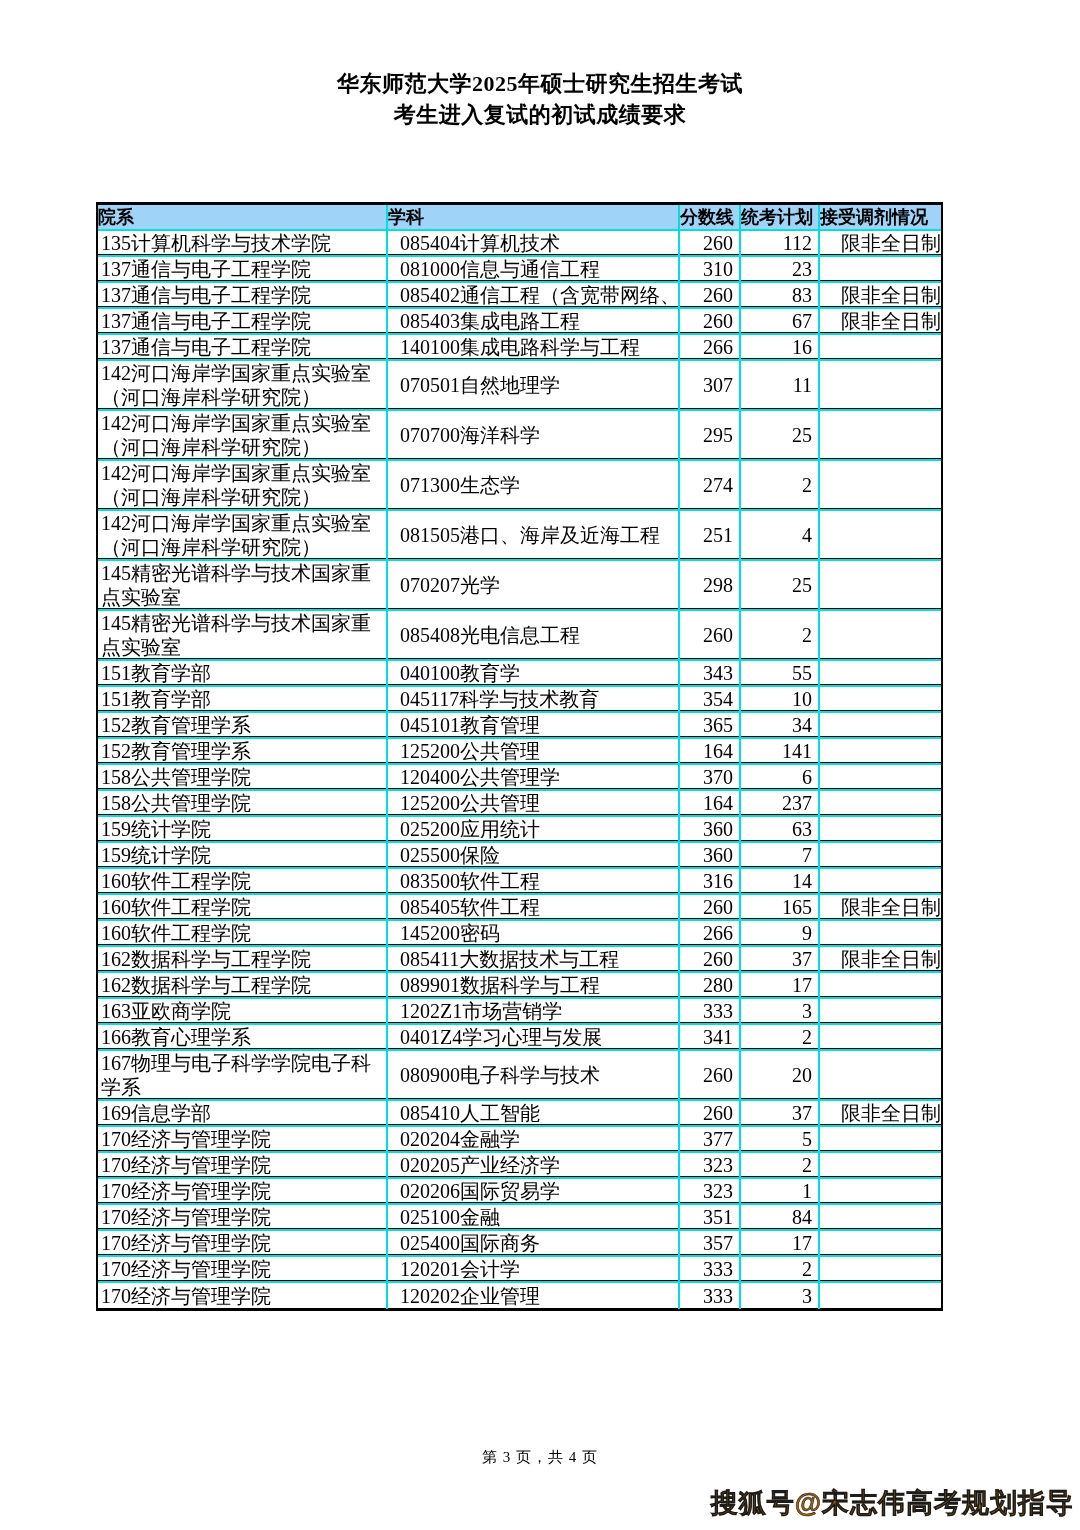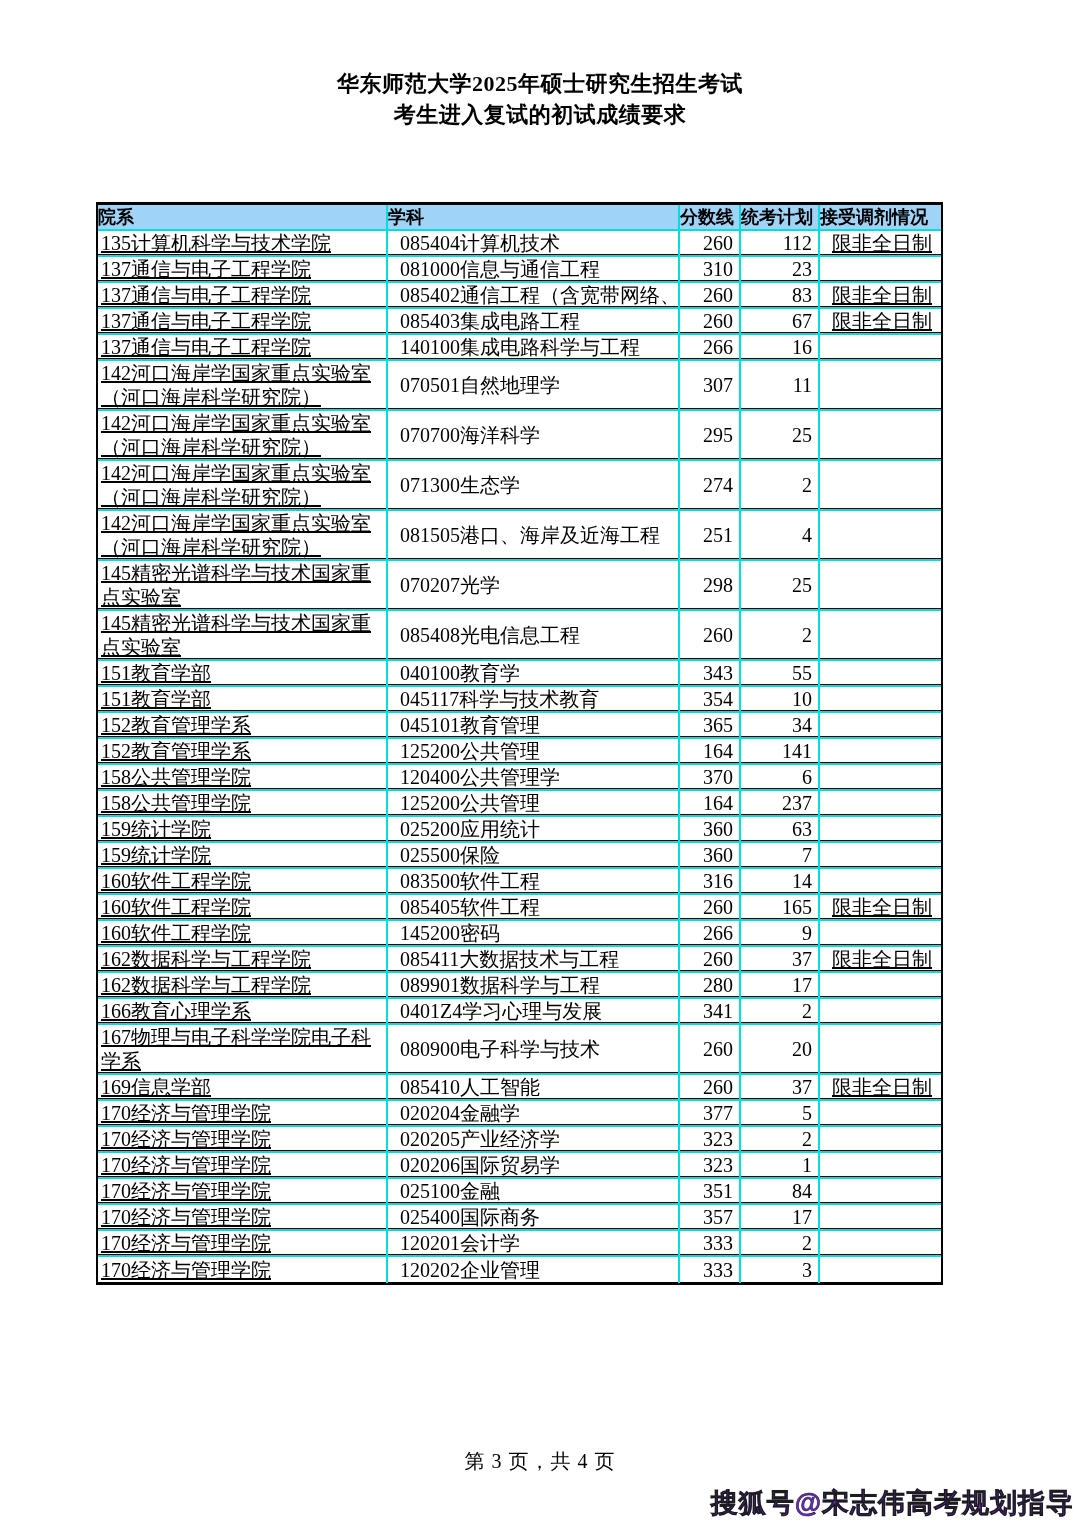--- a/index.html
+++ b/index.html
@@ -76,7 +76,6 @@
     text-align: left;
     padding-left: 3px;
     white-space: pre-line;
-    text-decoration: underline;
   }
   td.c-subject {
     text-align: left;

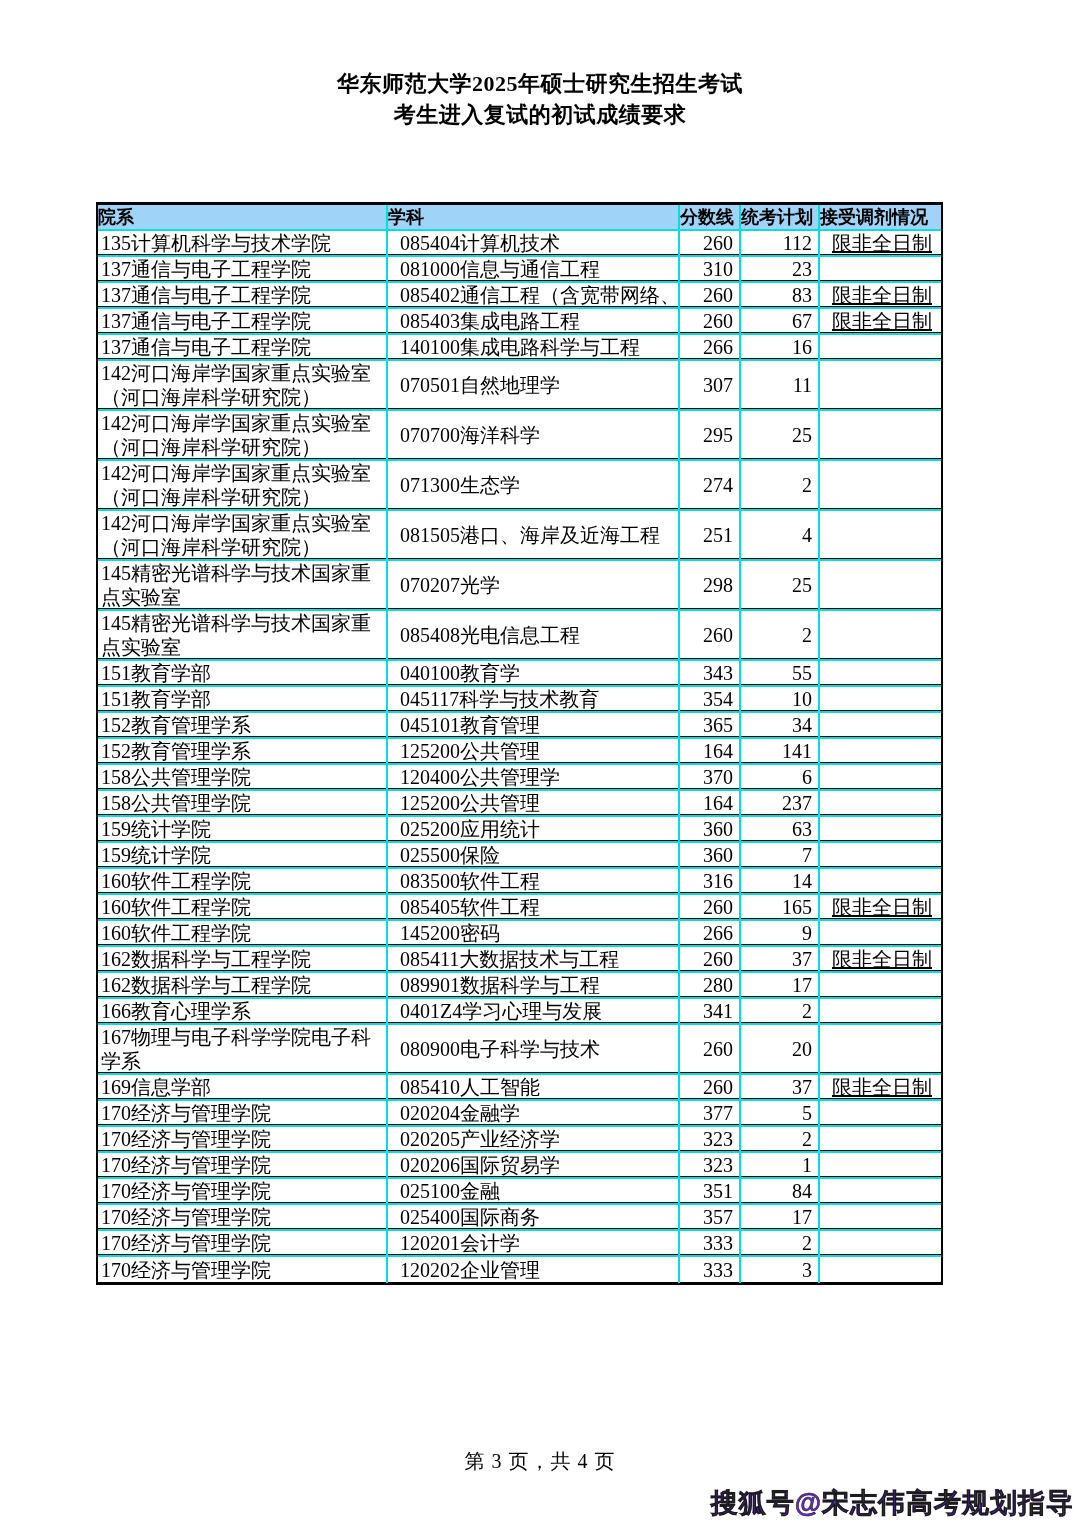--- a/index.html
+++ b/index.html
@@ -88,10 +88,9 @@
     font-variant-numeric: lining-nums;
   }
   td.c-note {
-    text-align: center;
+    text-align: right;
     padding-left: 3px;
     white-space: nowrap;
-    text-decoration: underline;
   }
   .footer {
     position: absolute;

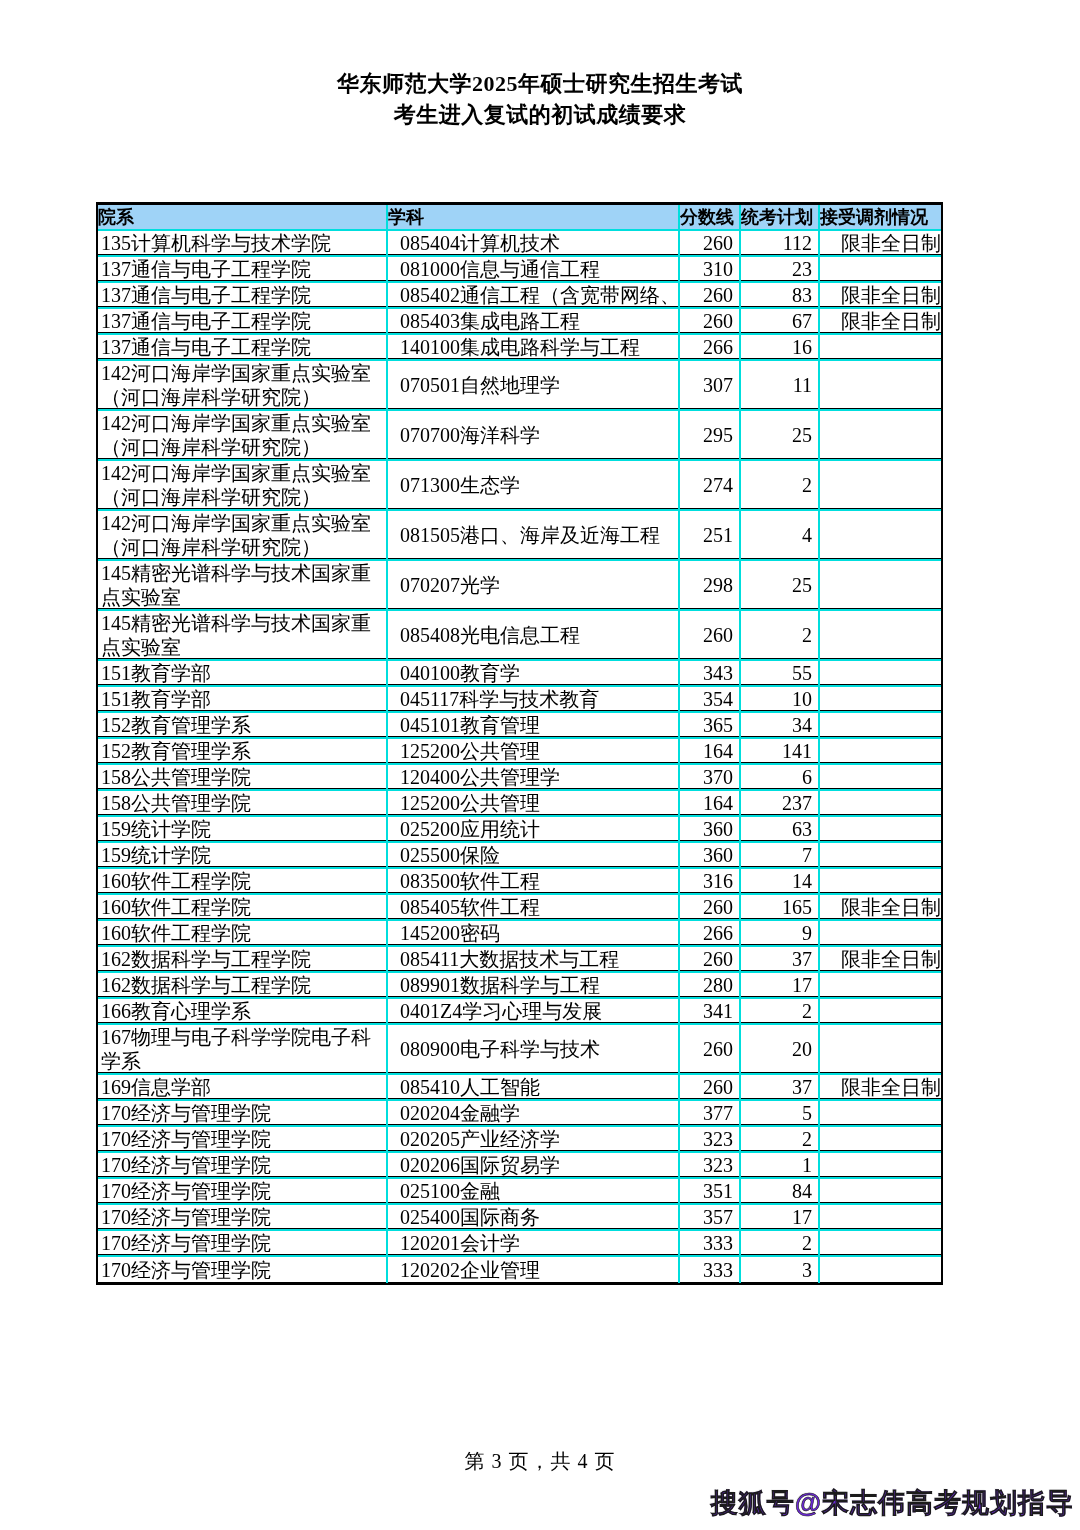--- a/index.html
+++ b/index.html
@@ -318,6 +318,13 @@
             <td class="c-note"></td>
           </tr>
           <tr>
+            <td class="c-dept">163亚欧商学院</td>
+            <td class="c-subject">1202Z1市场营销学</td>
+            <td class="c-score">333</td>
+            <td class="c-plan">3</td>
+            <td class="c-note"></td>
+          </tr>
+          <tr>
             <td class="c-dept">166教育心理学系</td>
             <td class="c-subject">0401Z4学习心理与发展</td>
             <td class="c-score">341</td>

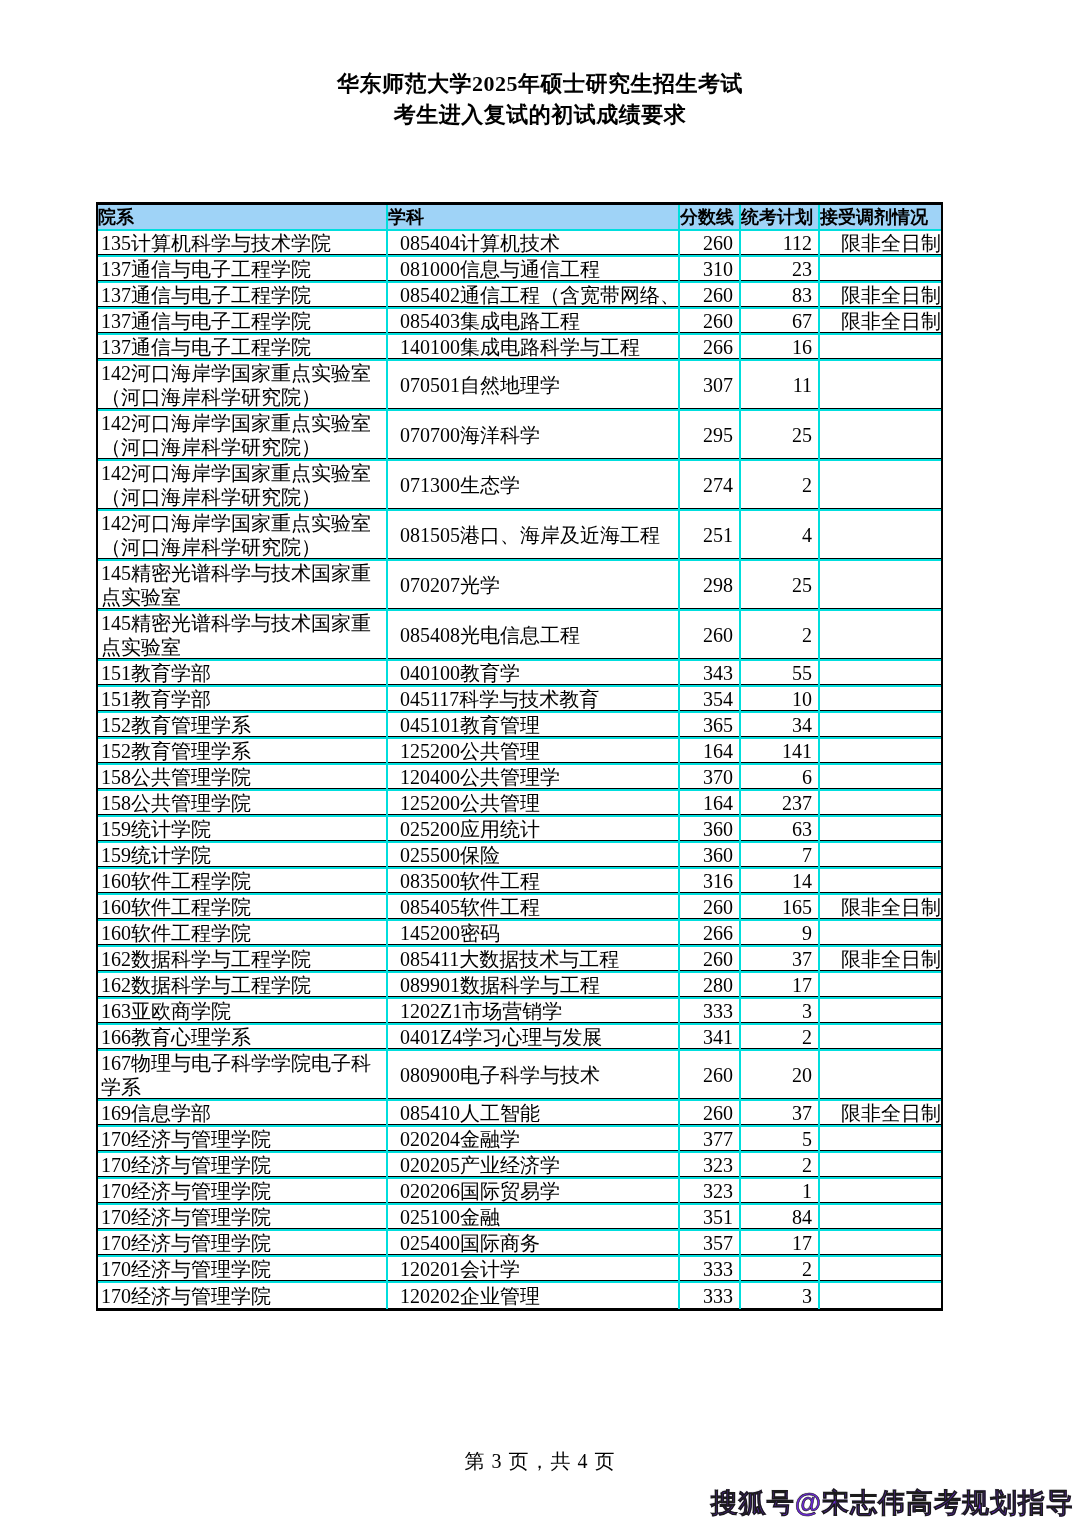--- a/index.html
+++ b/index.html
@@ -98,7 +98,7 @@
     left: 0;
     width: 100%;
     text-align: center;
-    font-size: 20px;
+    font-size: 15px;
     letter-spacing: 1px;
   }
   .watermark {

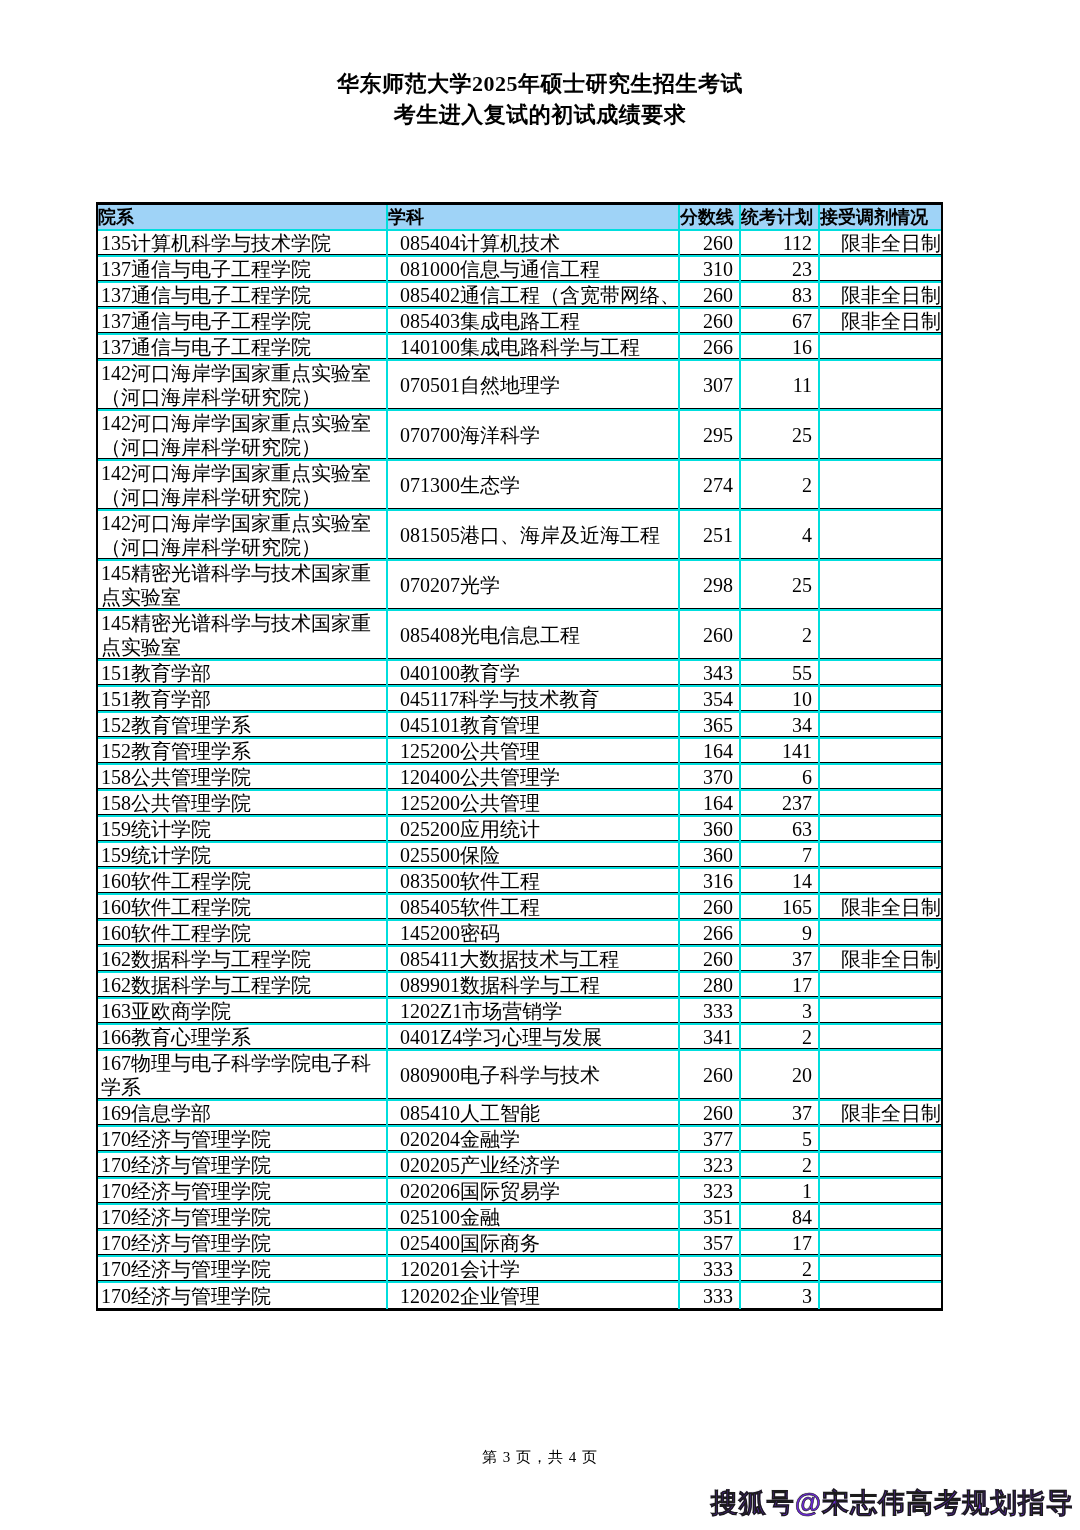--- a/index.html
+++ b/index.html
@@ -109,7 +109,7 @@
     font-weight: bold;
     font-size: 27px;
     letter-spacing: 1px;
-    color: #6d28d9;
+    color: #a16207;
     -webkit-text-stroke: 0.6px #1b1b1b;
     text-shadow: 1px 1px 0 #ffffff, -1px -1px 0 #f2f2f2;
   }

